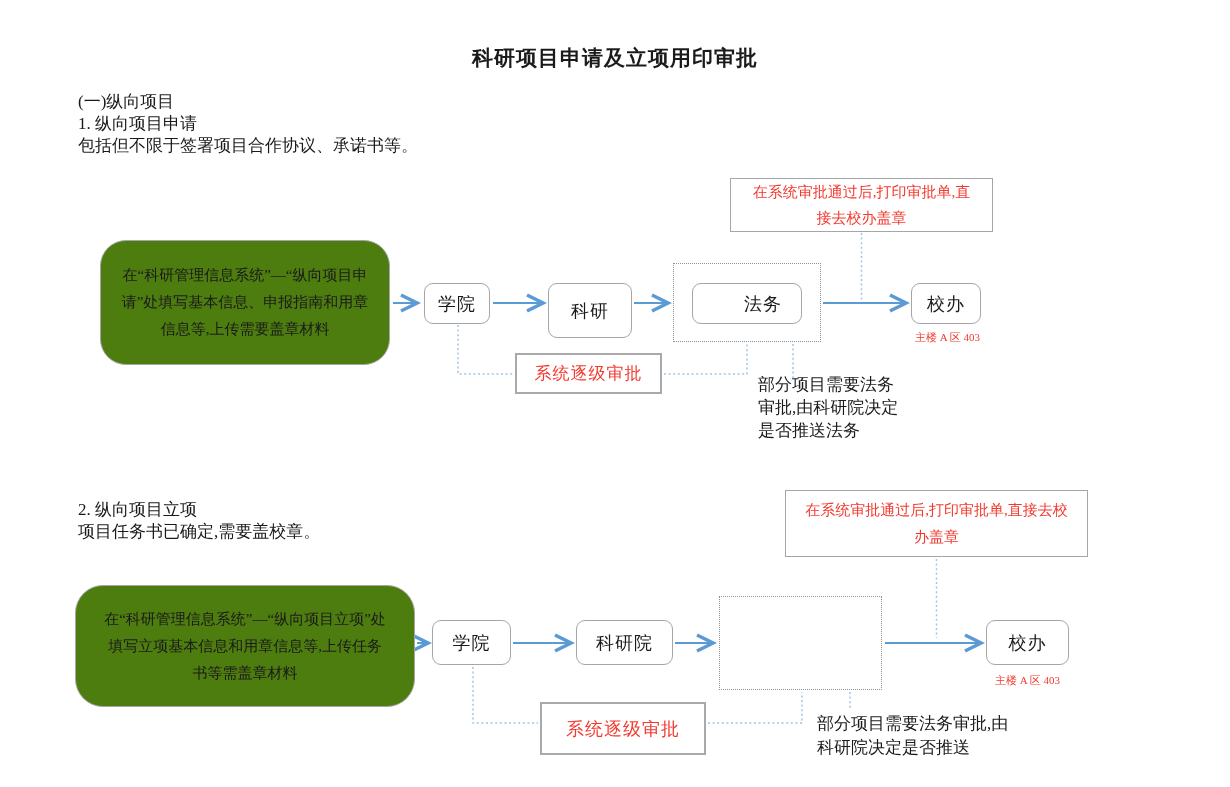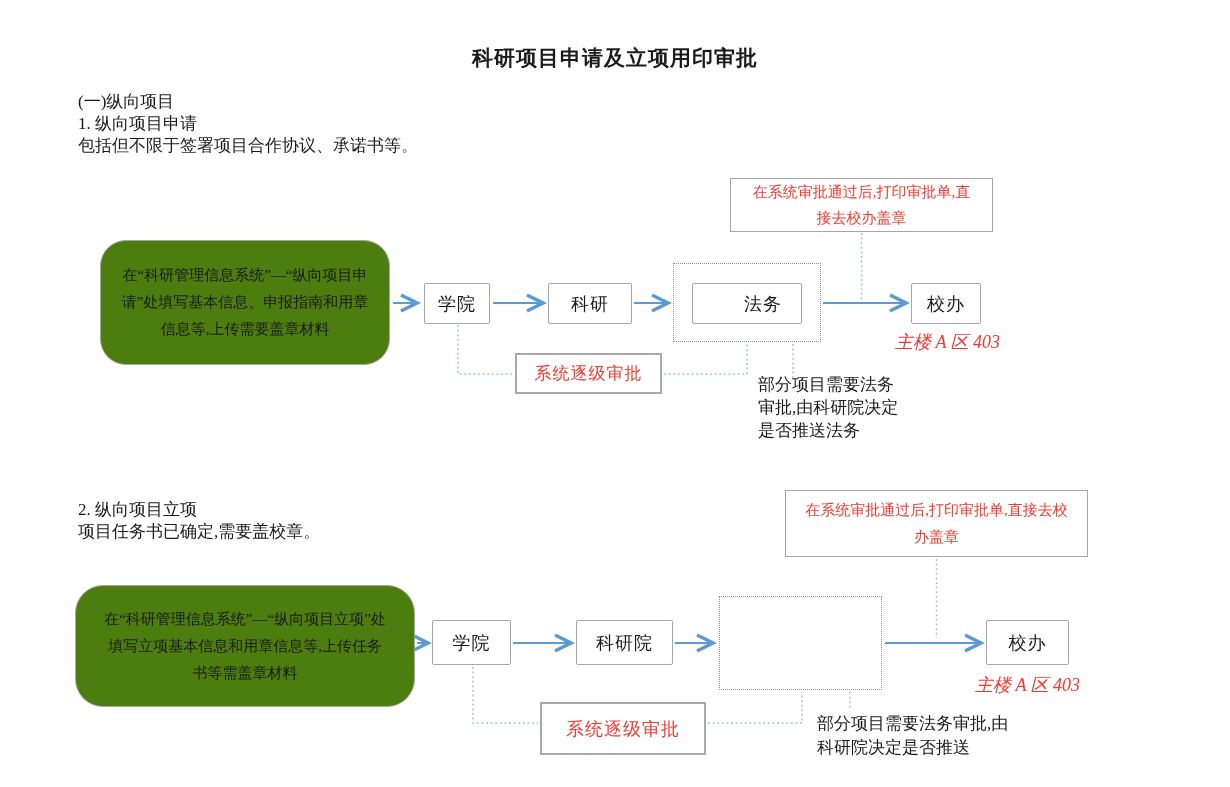--- a/index.html
+++ b/index.html
@@ -14,7 +14,7 @@
 
   .flow-svg { position:absolute; left:0; top:0; width:1230px; height:787px; }
 
-  .node { position:absolute; background:#fff; border:1.7px solid #a6a6a6; border-radius:2px;
+  .node { position:absolute; background:#fff; border:1.7px solid #a6a6a6; border-radius:9px;
           display:flex; align-items:center; justify-content:center; font-size:18px;
           letter-spacing:1px; z-index:3; }
 

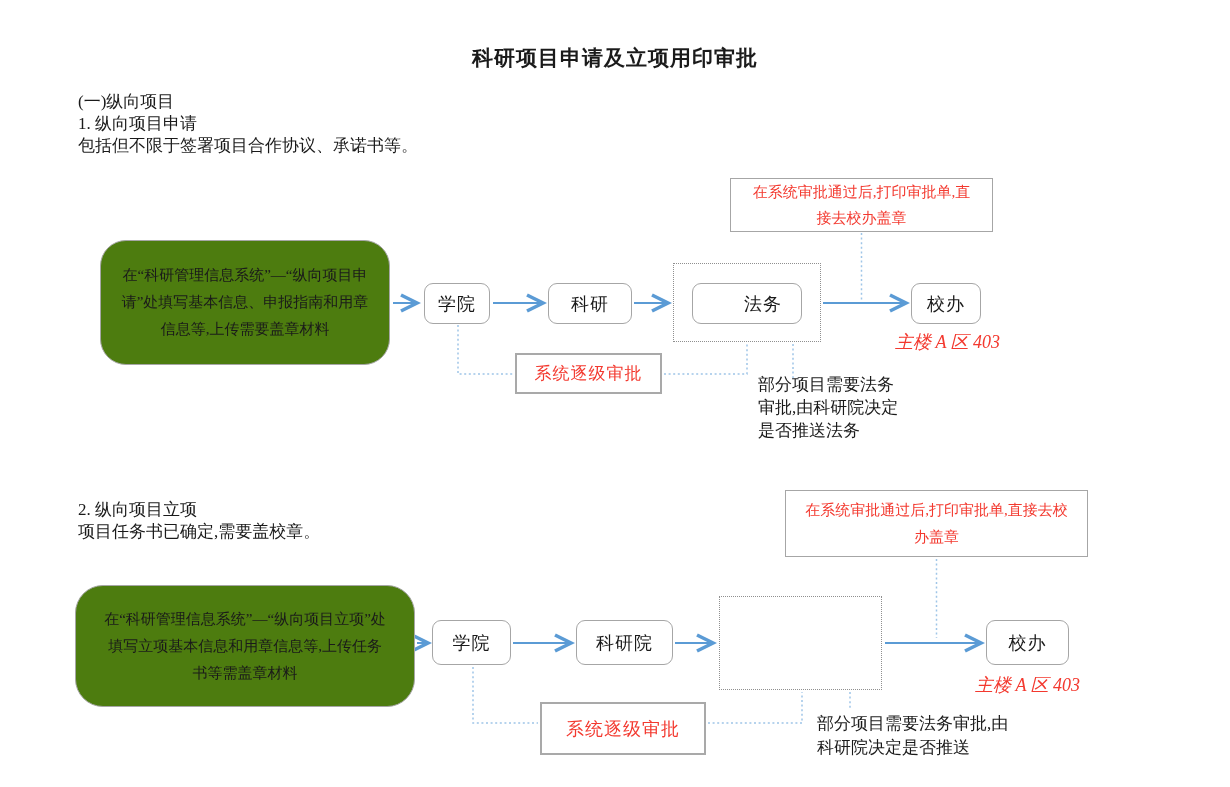--- a/index.html
+++ b/index.html
@@ -88,7 +88,7 @@
 
   <div class="node" style="left:424px; top:283px; width:66px; height:41px;">学院</div>
 
-  <div class="node" style="left:548px; top:283px; width:84px; height:41px;">科研</div>
+  <div class="node" style="left:548px; top:283px; width:84px; height:55px;">科研</div>
 
   <div class="dashed-group" style="left:673px; top:263px; width:148px; height:79px;"></div>
   <div class="node" style="left:692px; top:283px; width:110px; height:41px;padding-left:32px;">法务</div>

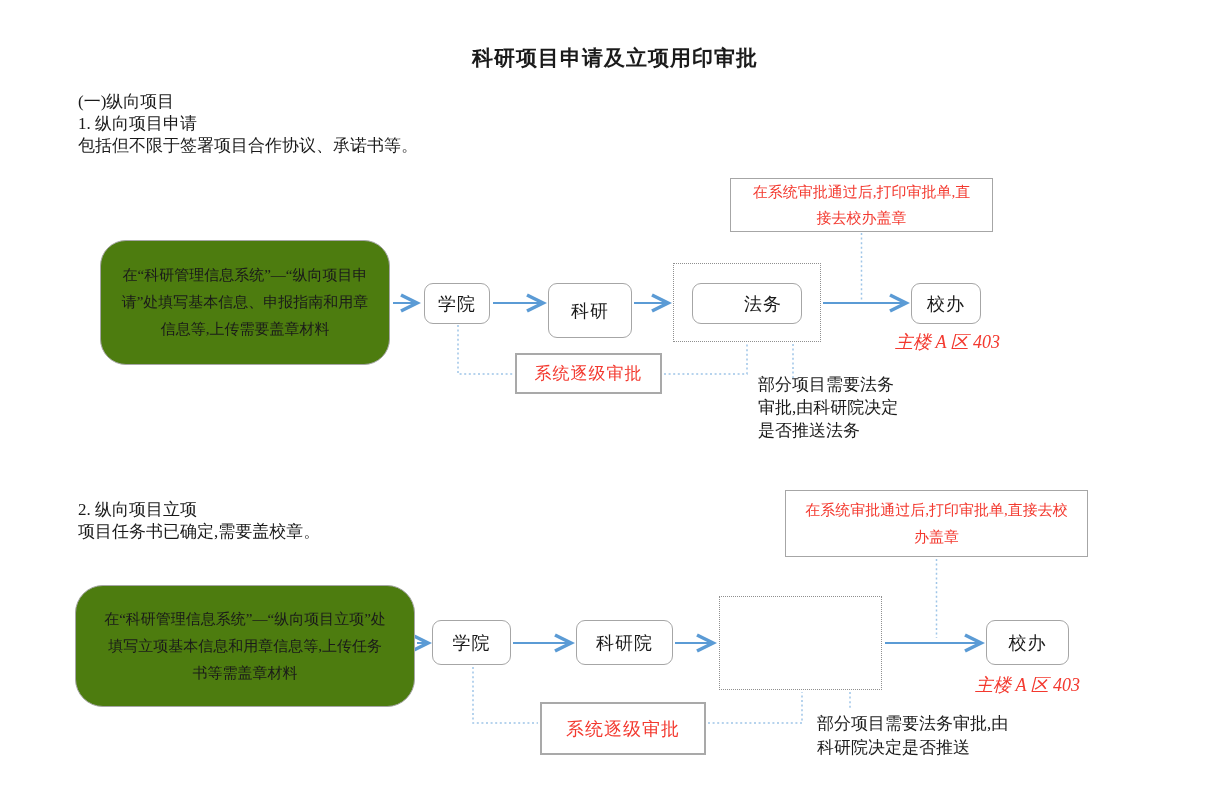--- a/index.html
+++ b/index.html
@@ -32,7 +32,7 @@
 
   .dashed-group { position:absolute; border:1.6px dotted #8f8f8f; background:transparent; z-index:2; }
 
-  .redloc { position:absolute; color:#f3392f; font-size:18px; text-align:center; white-space:nowrap; z-index:3;font-style:italic; }
+  .redloc { position:absolute; color:#f3392f; font-size:11px; text-align:center; white-space:nowrap; z-index:3; }
 
   .blacknote { position:absolute; font-size:17px; line-height:23px; z-index:3; }
 </style>

